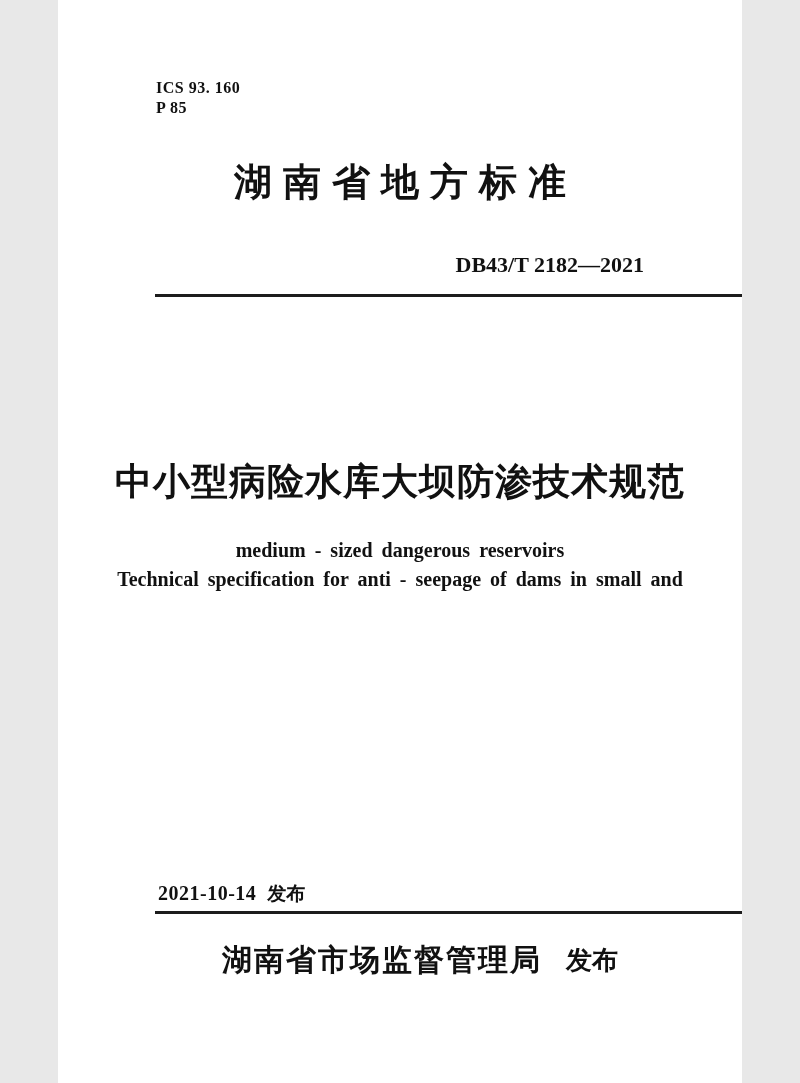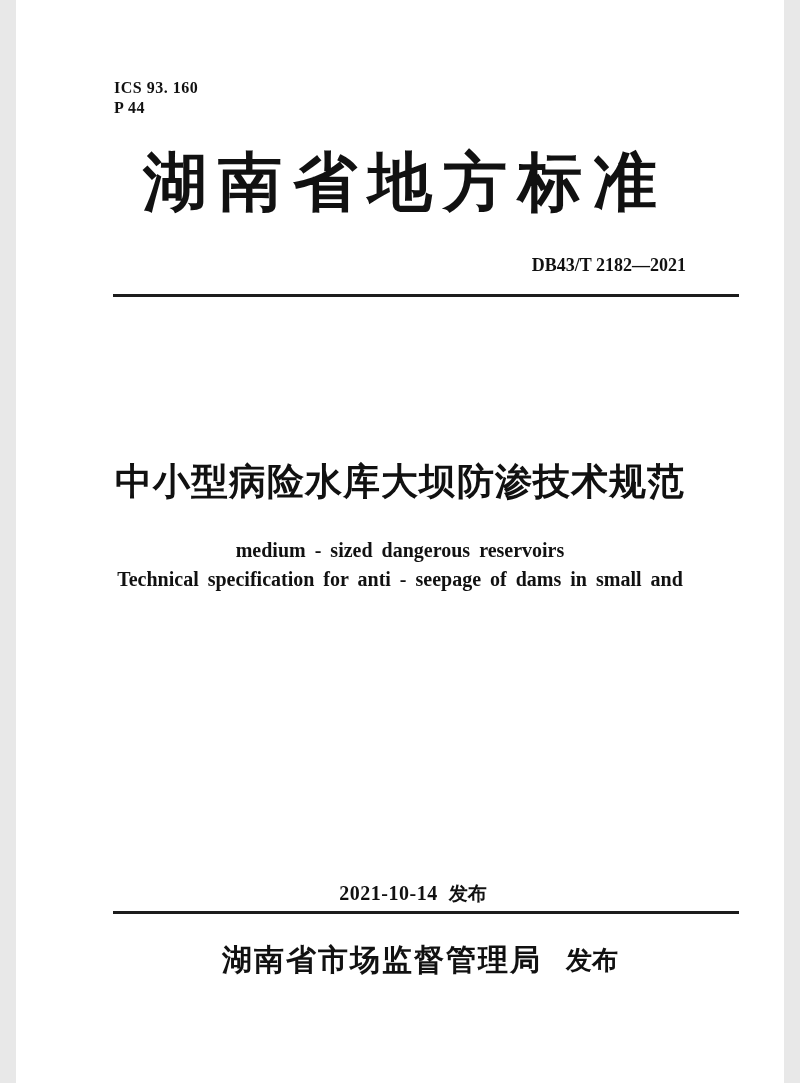--- a/index.html
+++ b/index.html
@@ -9,7 +9,7 @@
   }
   .page {
     position: relative;
-    width: 768px;
+    width: 684px;
     height: 1083px;
     margin: 0 auto;
     background: #ffffff;

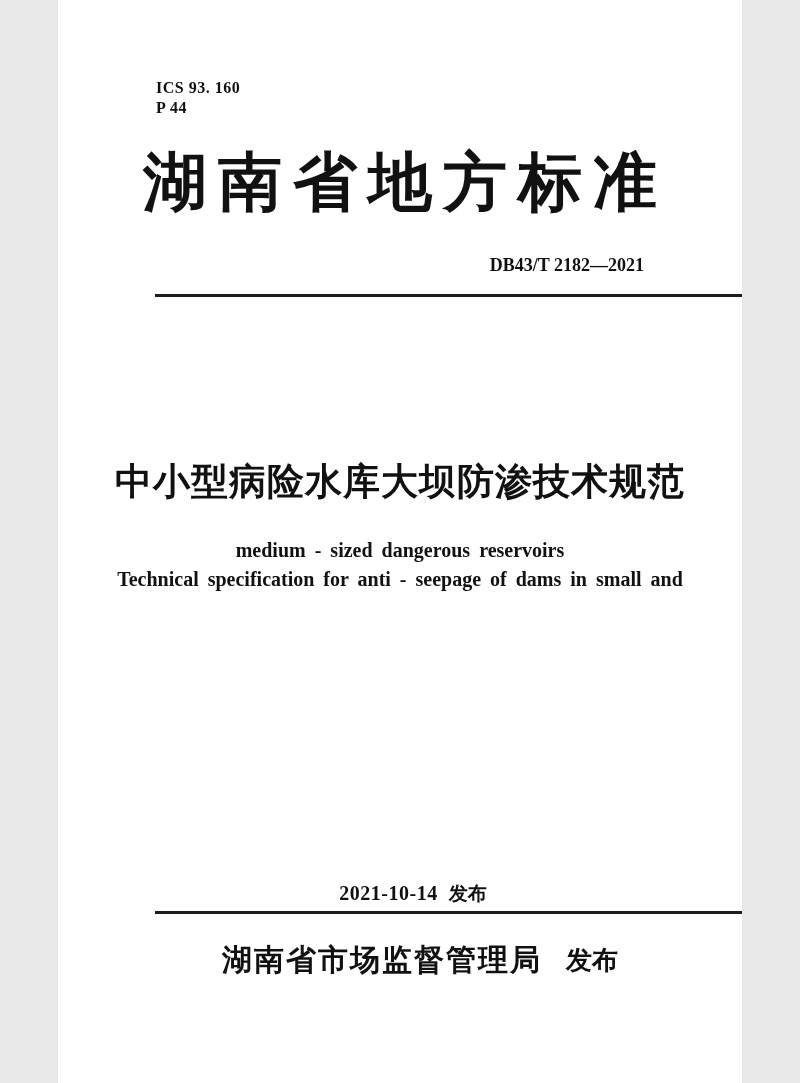--- a/index.html
+++ b/index.html
@@ -163,7 +163,7 @@
 
   <div class="ics-block">
     <div>ICS 93. 160</div>
-    <div>P 44</div>
+    <div>P 85</div>
   </div>
 
 

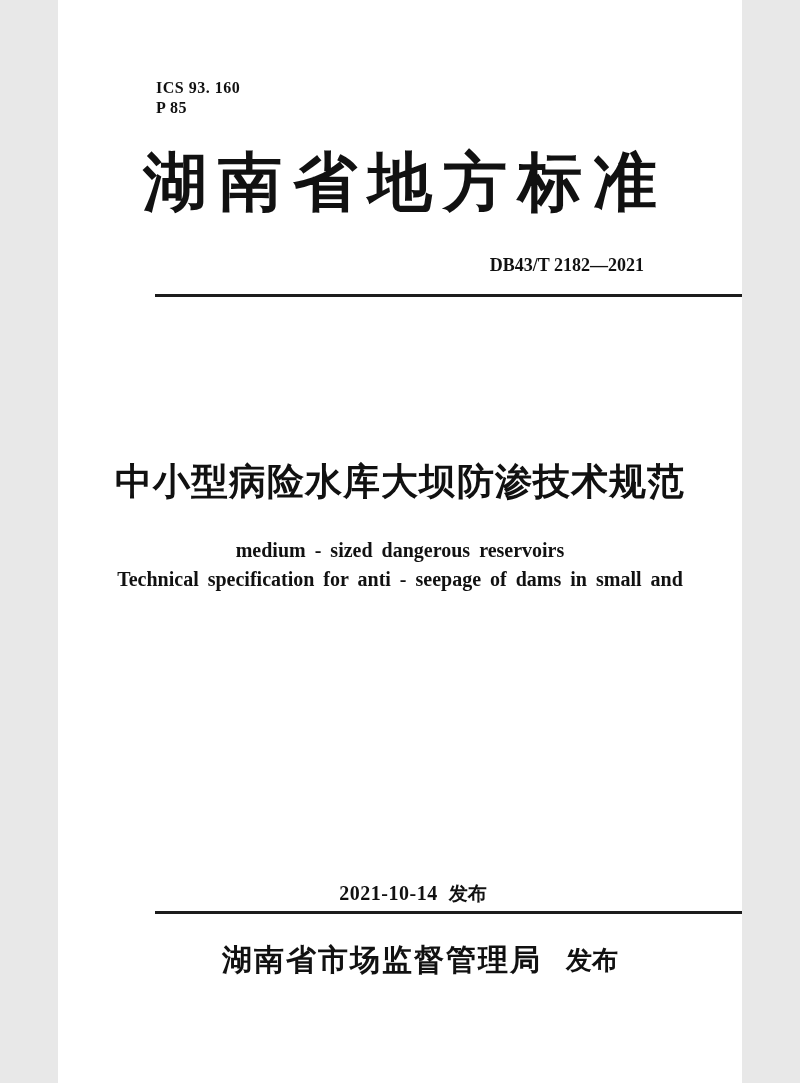--- a/index.html
+++ b/index.html
@@ -51,7 +51,7 @@
     text-align: center;
     font-family: "Liberation Sans", sans-serif;
     font-weight: bold;
-    font-size: 64px;
+    font-size: 38px;
     line-height: 60px;
     letter-spacing: 11px;
     text-indent: 11px; 

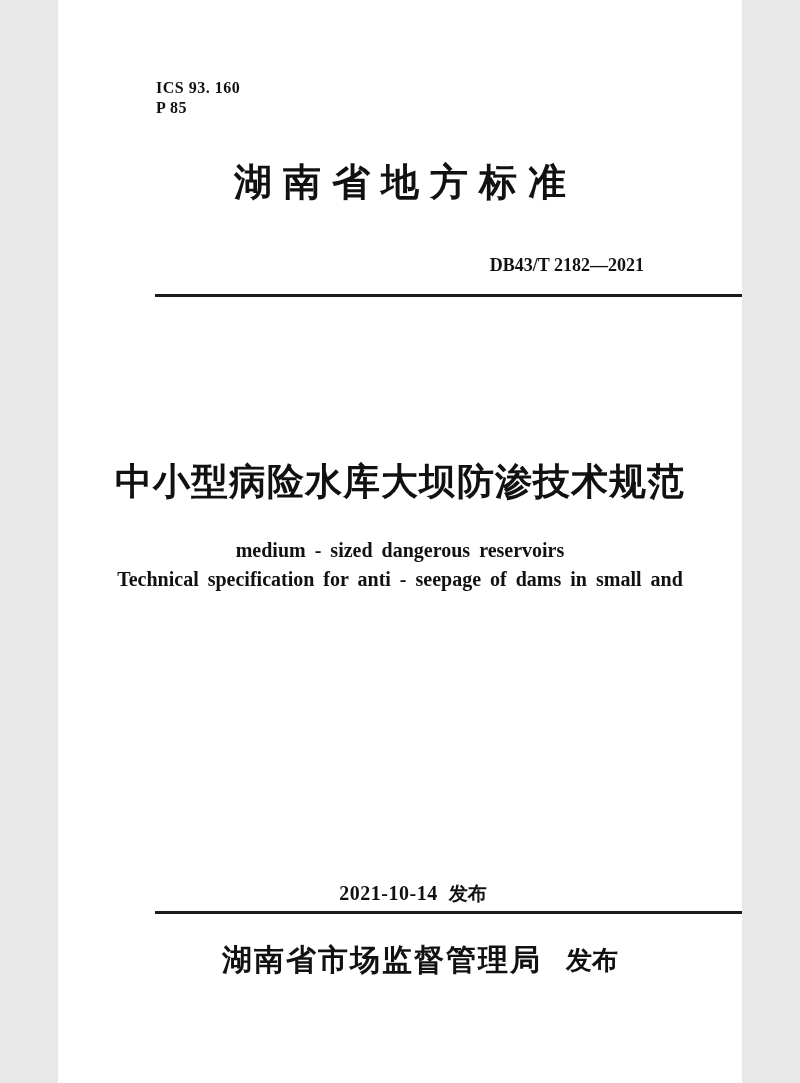--- a/index.html
+++ b/index.html
@@ -65,7 +65,7 @@
     top: 252px;
     font-family: "Liberation Serif", serif;
     font-weight: bold;
-    font-size: 18px;
+    font-size: 22px;
     line-height: 26px;
     margin-left: 44px;
   }

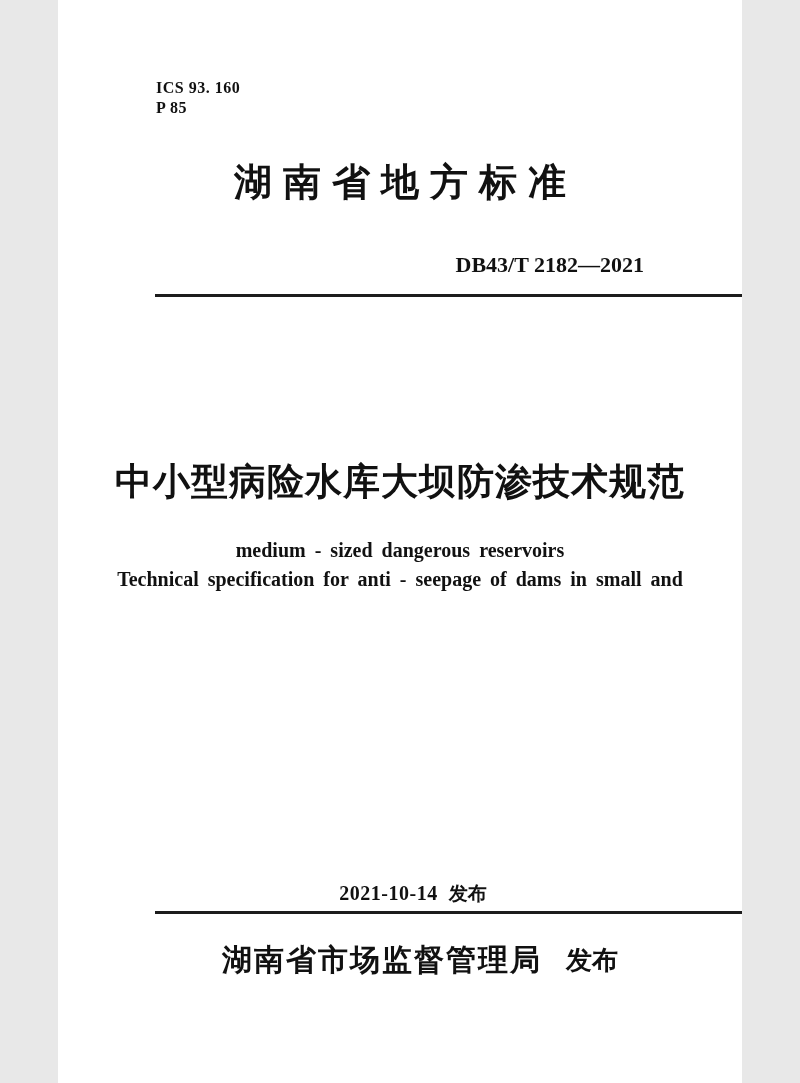--- a/index.html
+++ b/index.html
@@ -116,7 +116,7 @@
     right: 74px;
     top: 880px;
     display: flex;
-    justify-content: center;
+    justify-content: flex-start;
     align-items: baseline;
     font-weight: bold;
     font-size: 20px;

